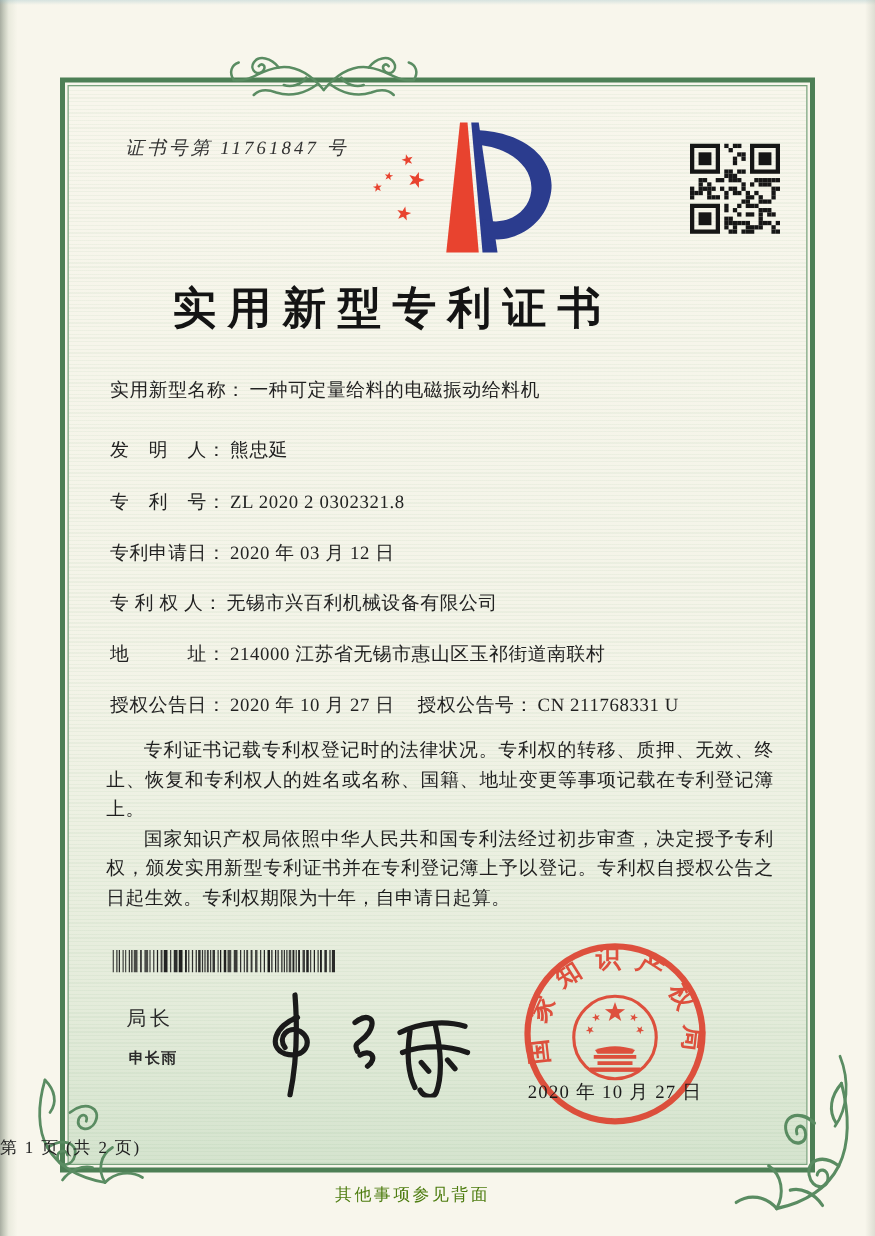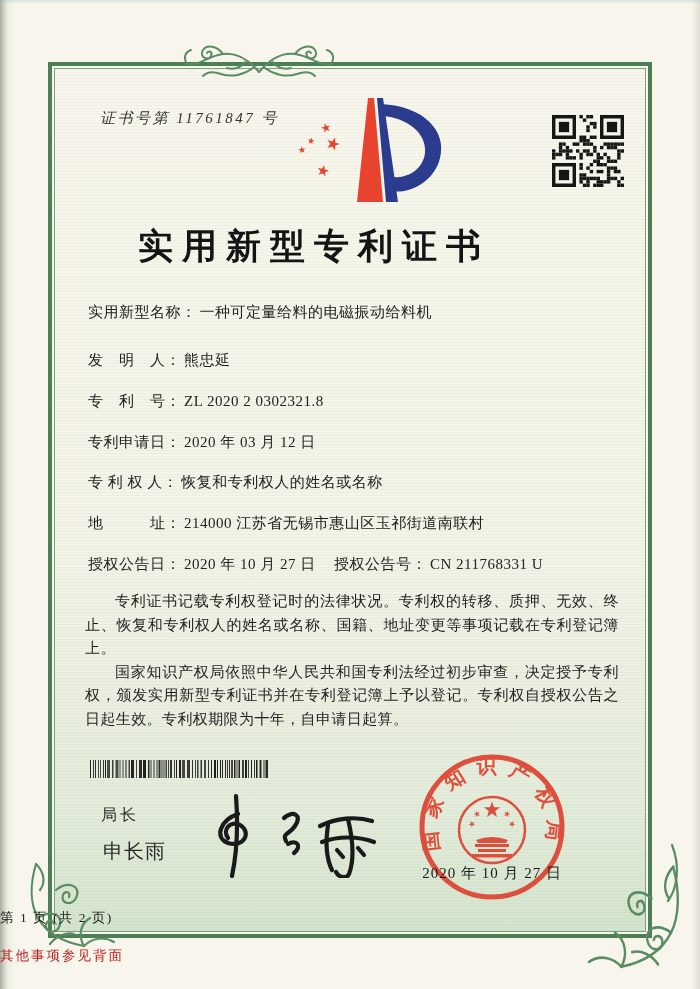--- a/index.html
+++ b/index.html
@@ -261,7 +261,7 @@
   <div class="frow" style="top:48px"><span class="flabel">发　明　人：</span><span class="fvalue">熊忠延</span></div>
   <div class="frow" style="top:89px"><span class="flabel">专　利　号：</span><span class="fvalue">ZL 2020 2 0302321.8</span></div>
   <div class="frow" style="top:130px"><span class="flabel">专利申请日：</span><span class="fvalue">2020 年 03 月 12 日</span></div>
-  <div class="frow" style="top:170px"><span class="flabel">专 利 权 人：</span><span class="fvalue">恢复和专利权人的姓名或名称</span></div>
+  <div class="frow" style="top:170px"><span class="flabel">专 利 权 人：</span><span class="fvalue">无锡市兴百利机械设备有限公司</span></div>
   <div class="frow" style="top:211px"><span class="flabel">地　　　址：</span><span class="fvalue">214000 江苏省无锡市惠山区玉祁街道南联村</span></div>
   <div class="frow" style="top:252px">
     <span class="flabel">授权公告日：</span><span class="fvalue">2020 年 10 月 27 日</span>

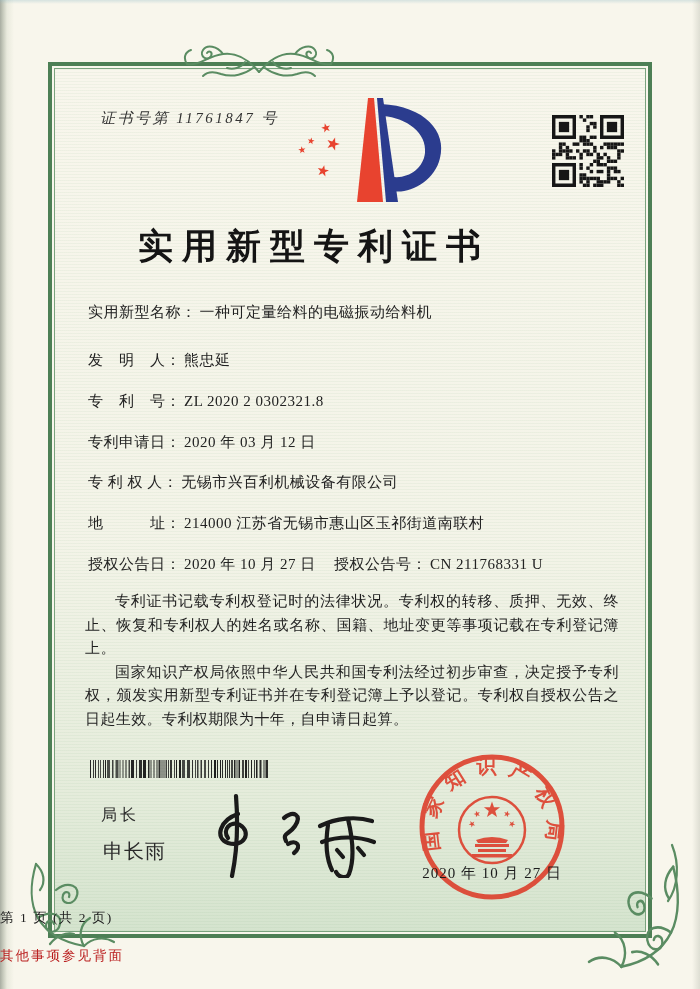--- a/index.html
+++ b/index.html
@@ -43,7 +43,7 @@
 
   .barcode-wrap{left:90px;top:760px;width:178px;height:18px;}
   .director-title{left:101px;top:805px;font-size:16px;letter-spacing:3px;}
-  .director-name{left:103px;top:838px;font-size:20px;letter-spacing:1px;}
+  .director-name{left:103px;top:838px;font-size:12px;letter-spacing:1px;font-weight:bold;}
   .signature-wrap{left:198px;top:788px;width:190px;height:90px;}
 
   .seal-wrap{left:413px;top:748px;width:158px;height:158px;}

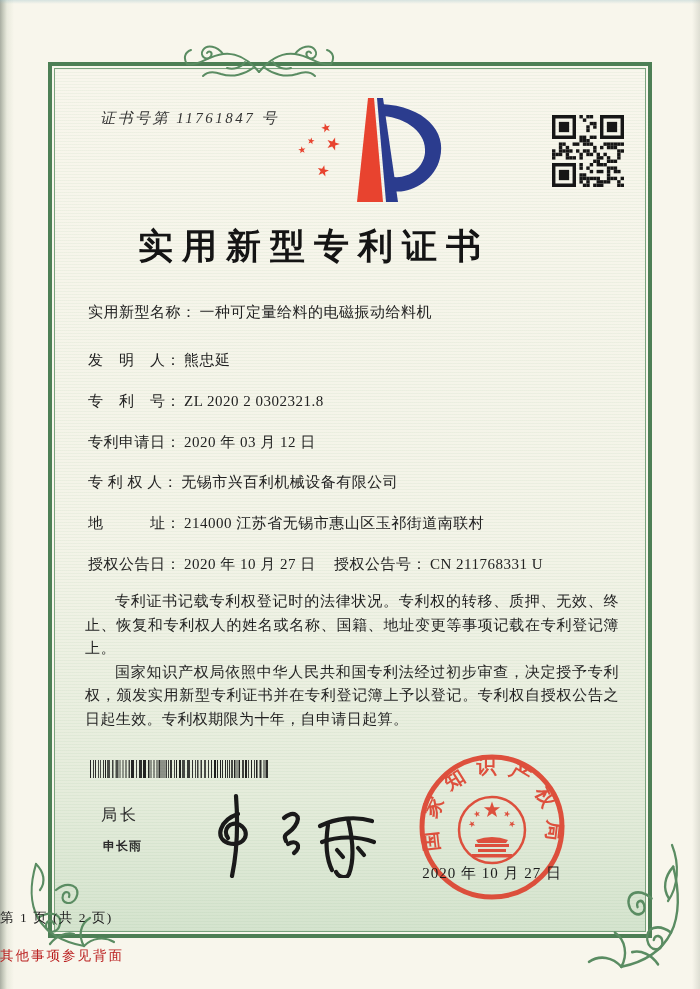--- a/index.html
+++ b/index.html
@@ -52,8 +52,8 @@
 
   .page-info{left:0;top:909px;width:660px;text-align:left;font-size:13.5px;
     letter-spacing:1.5px;color:#222;}
-  .back-note{left:0;top:947px;width:660px;font-size:13.5px;
-    letter-spacing:2px;color:#b91c1c;}
+  .back-note{left:0;top:947px;width:660px;text-align:center;font-size:13.5px;
+    letter-spacing:2px;color:#4d7c0f;}
 
   .logo-wrap{left:277px;top:92px;width:170px;height:116px;}
   .qr-wrap{left:552px;top:112px;width:72px;height:78px;}

